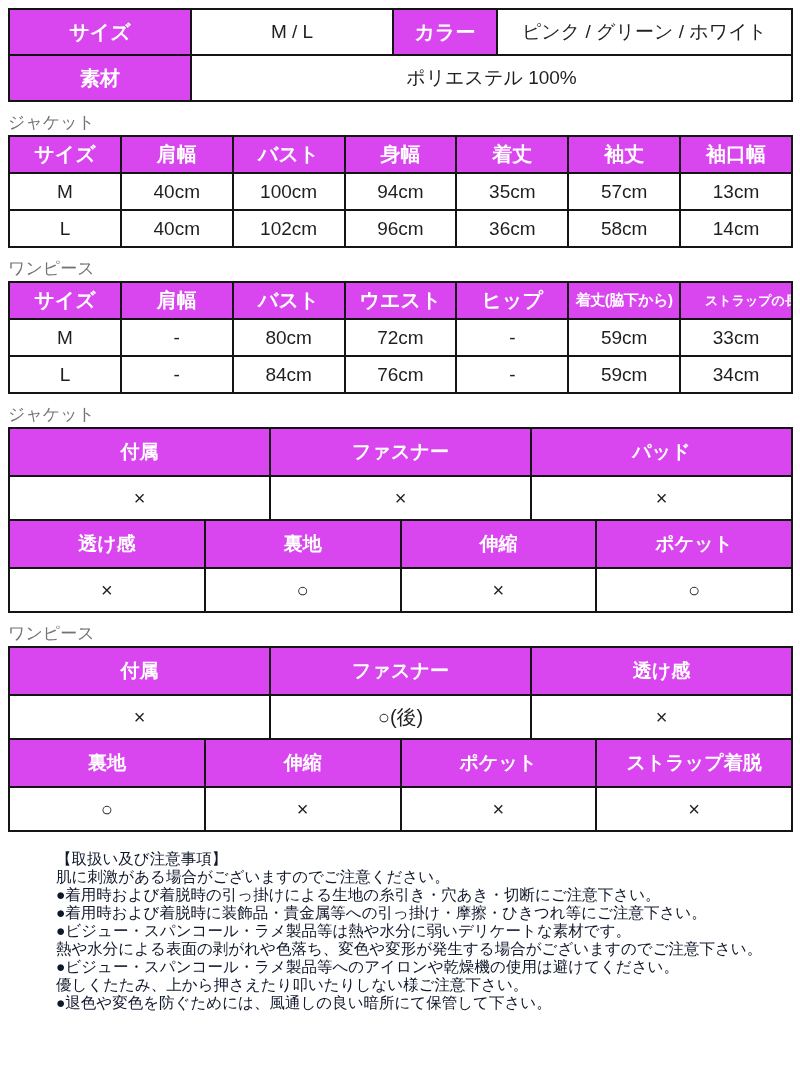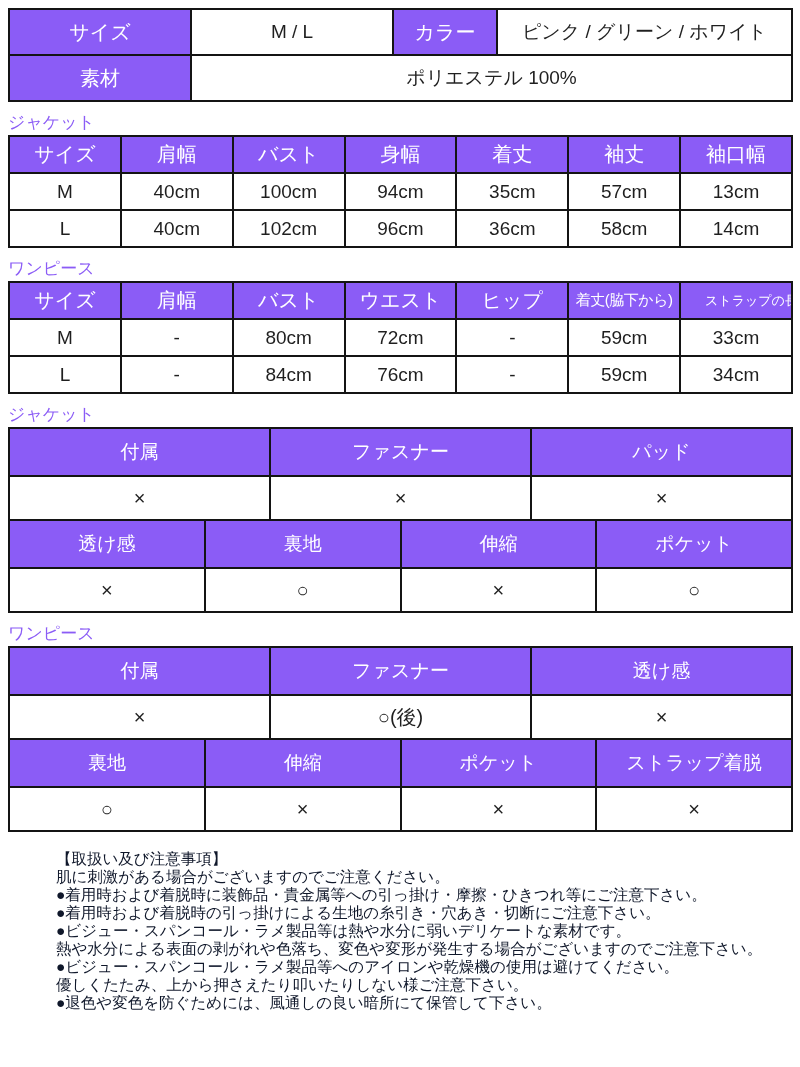--- a/index.html
+++ b/index.html
@@ -17,7 +17,7 @@
     text-align:center; vertical-align:middle;
     overflow:hidden; white-space:nowrap;
   }
-  th.hd { background:#8b5cf6; color:#ffffff; font-weight:normal; }
+  th.hd { background:#d946ef; color:#ffffff; font-weight:bold; }
 
   
   .top tr { height:46px; }

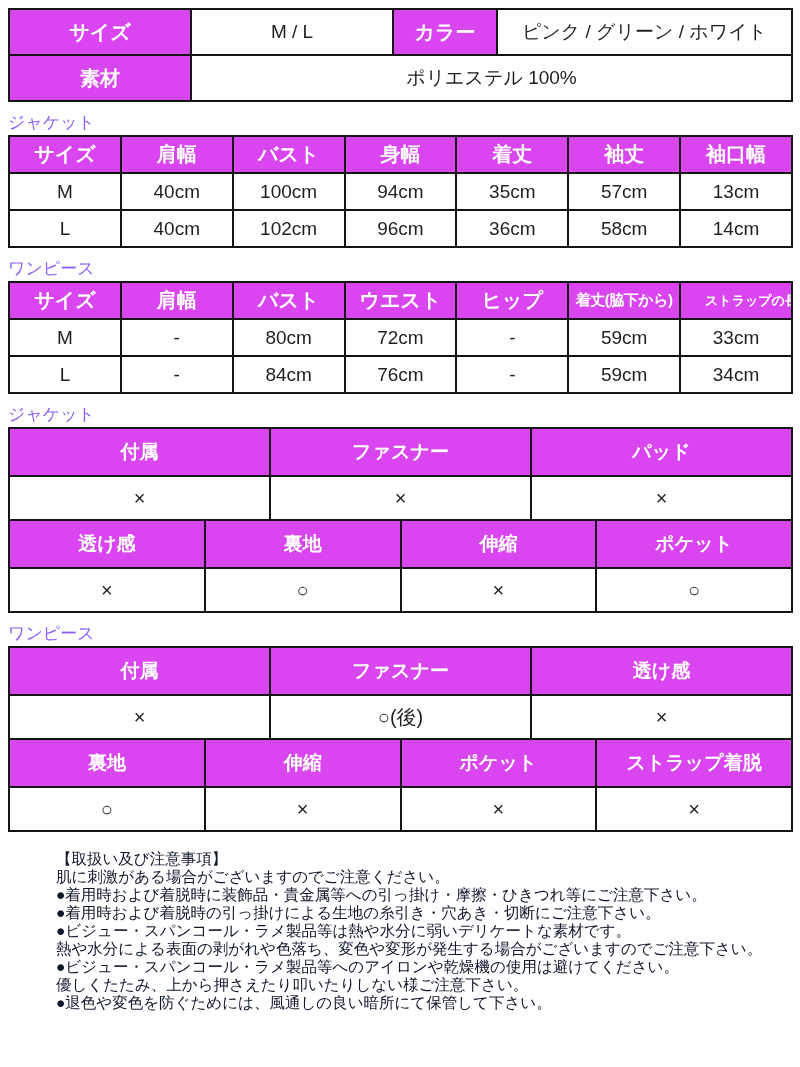--- a/index.html
+++ b/index.html
@@ -27,7 +27,7 @@
 
   
   .section-label {
-    font-size:17px; color:#8b5cf6;
+    font-size:17px; color:#737373;
     margin:11px 0 2px 0; height:20px; line-height:20px;
   }
 

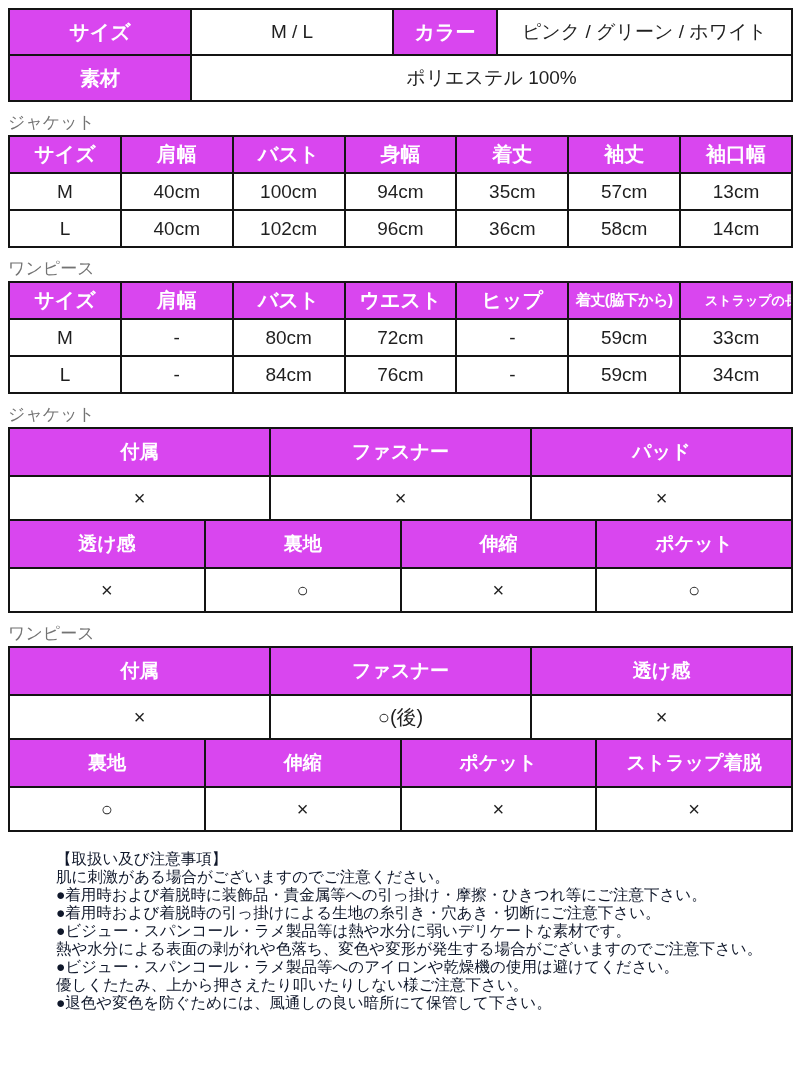--- a/index.html
+++ b/index.html
@@ -211,8 +211,8 @@
   <div class="notes">
     <div>【取扱い及び注意事項】</div>
     <div>肌に刺激がある場合がございますのでご注意ください。</div>
+    <div>●着用時および着脱時の引っ掛けによる生地の糸引き・穴あき・切断にご注意下さい。</div>
     <div>●着用時および着脱時に装飾品・貴金属等への引っ掛け・摩擦・ひきつれ等にご注意下さい。</div>
-    <div>●着用時および着脱時の引っ掛けによる生地の糸引き・穴あき・切断にご注意下さい。</div>
     <div>●ビジュー・スパンコール・ラメ製品等は熱や水分に弱いデリケートな素材です。</div>
     <div>熱や水分による表面の剥がれや色落ち、変色や変形が発生する場合がございますのでご注意下さい。</div>
     <div>●ビジュー・スパンコール・ラメ製品等へのアイロンや乾燥機の使用は避けてください。</div>

